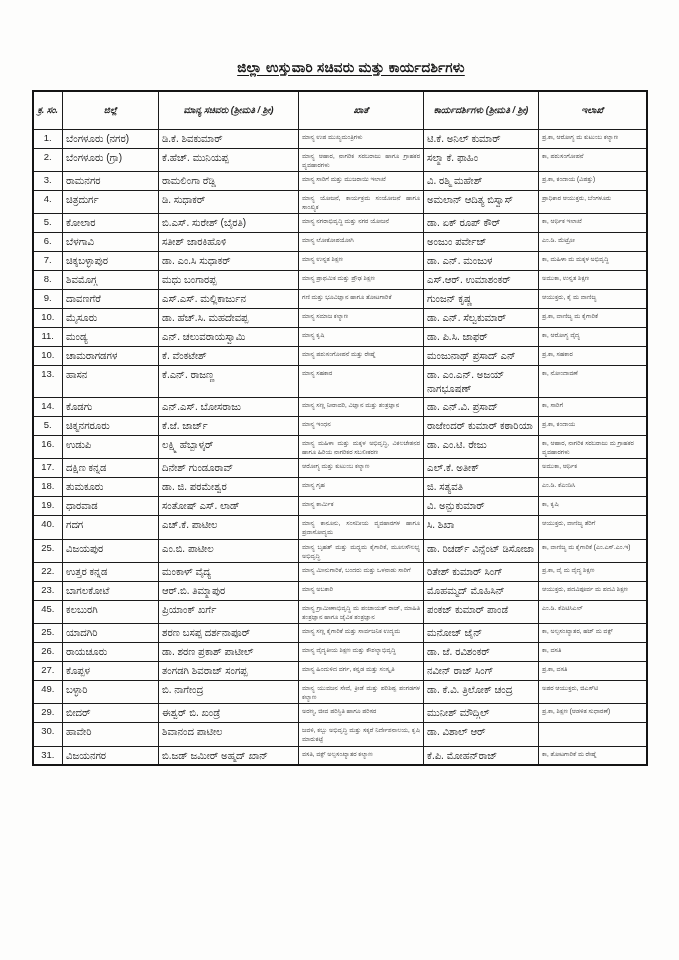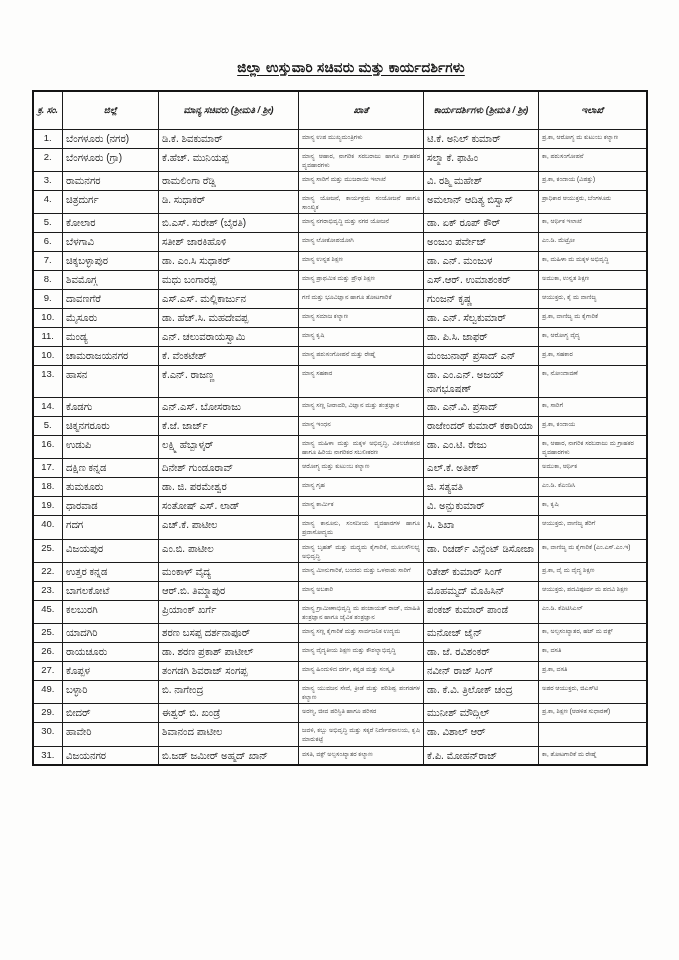--- a/index.html
+++ b/index.html
@@ -198,7 +198,7 @@
   </tr>
         <tr class="data-row">
     <td class="sl">10.</td>
-    <td class="district">ಚಾಮರಾಜಯನಗರ</td>
+    <td class="district">ಚಾಮರಾಗಡಗಳ</td>
     <td class="minister">ಕೆ. ವೆಂಕಟೇಶ್</td>
     <td class="portfolio">ಮಾನ್ಯ ಪಶುಸಂಗೋಪನೆ ಮತ್ತು ರೇಷ್ಮೆ</td>
     <td class="secretary">ಮಂಜುನಾಥ್ ಪ್ರಸಾದ್ ಎನ್</td>

